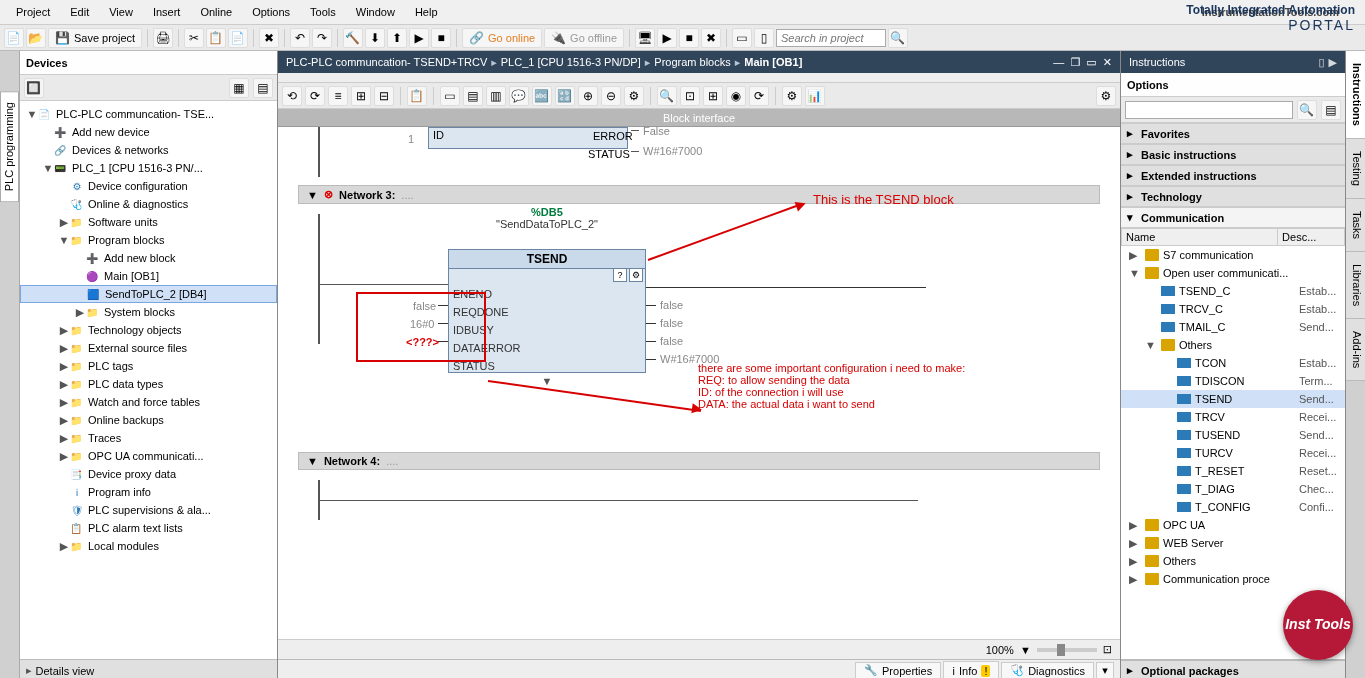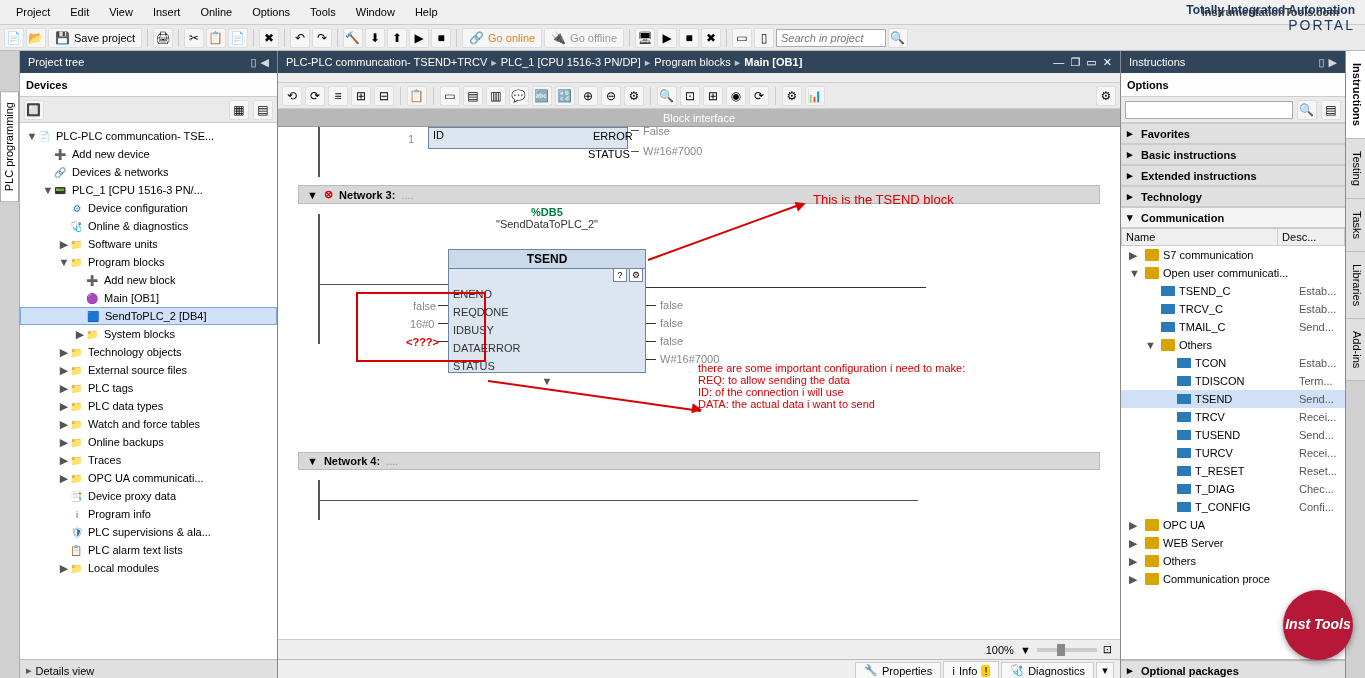--- a/index.html
+++ b/index.html
@@ -170,10 +170,6 @@
   </div>
 
   <div class="left-panel">
-    <div class="panel-title">
-      <span>Project tree</span>
-      <span class="icons"><span>▯</span><span>◀</span></span>
-    </div>
     <div class="panel-subhead">Devices</div>
     <div class="panel-toolbar">
       <span class="tbtn">🔲</span>

